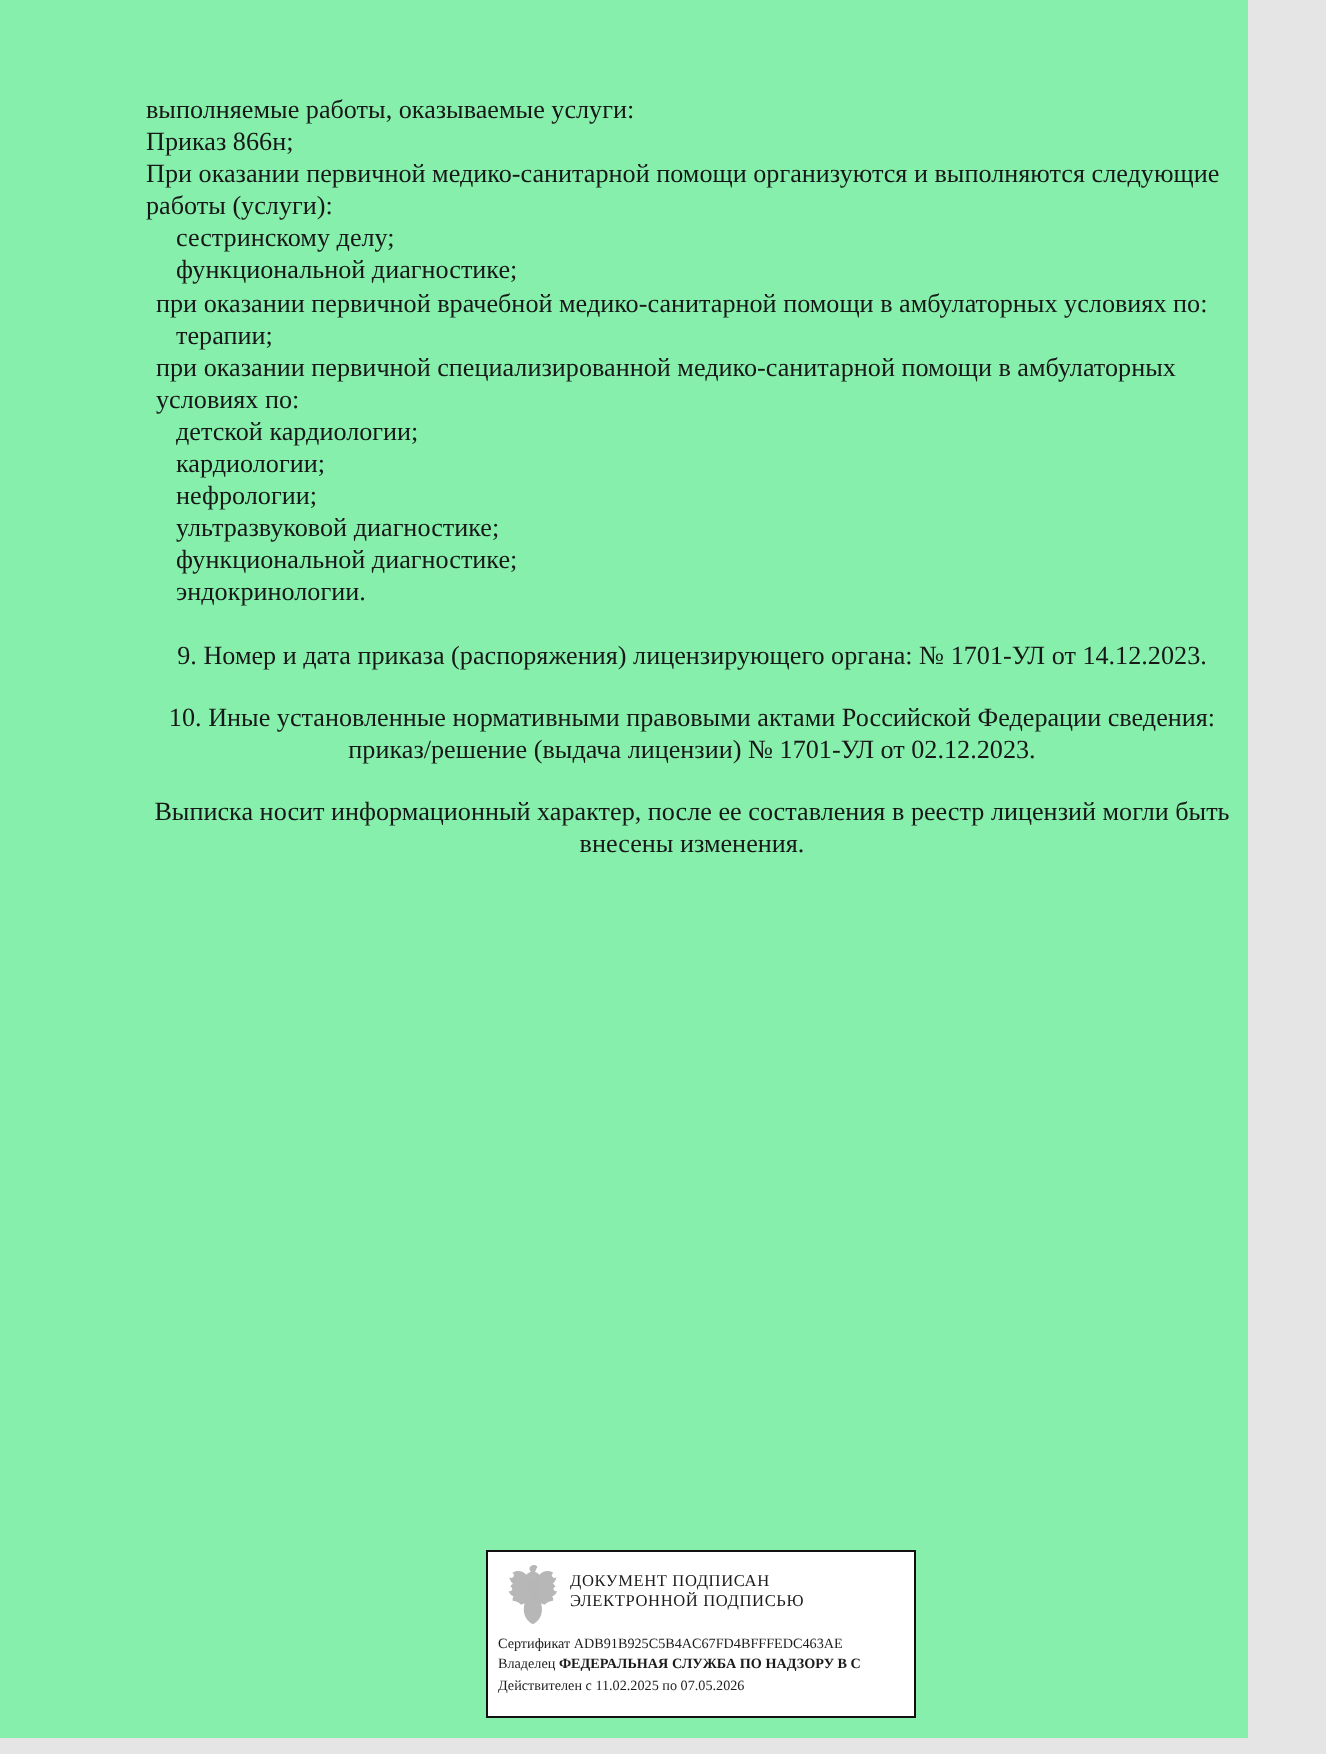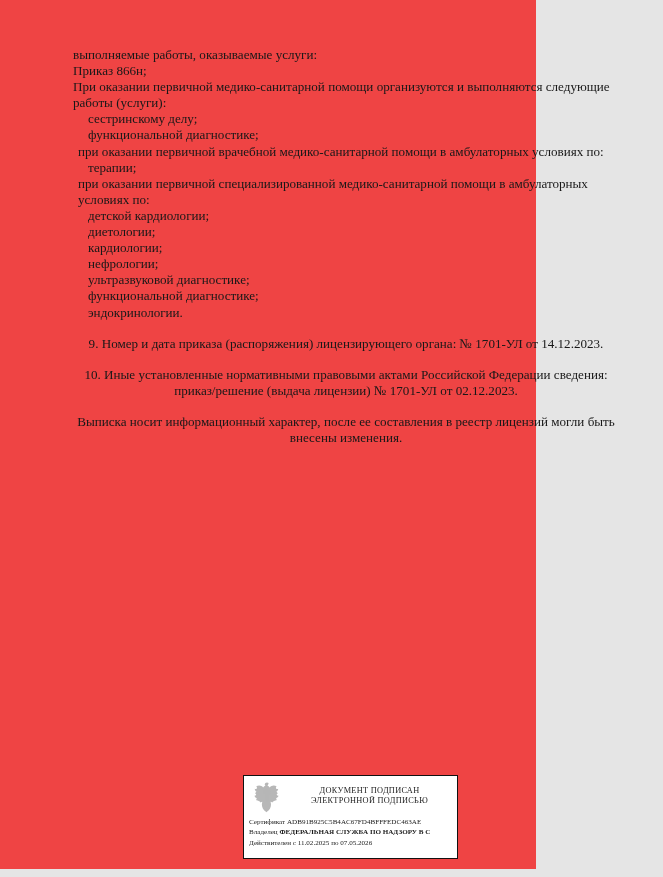--- a/index.html
+++ b/index.html
@@ -17,9 +17,9 @@
     position: absolute;
     left: 0;
     top: 0;
-    width: 536px;
+    width: 624px;
     height: 869px;
-    background: #ef4444;
+    background: #86efac;
   }
   #doc-body {
     position: absolute;

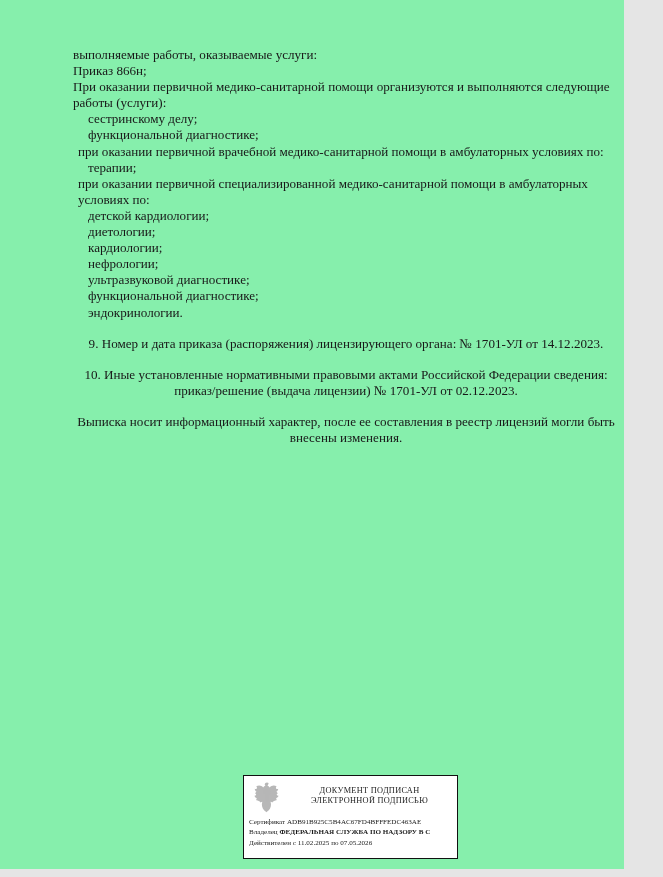--- a/index.html
+++ b/index.html
@@ -113,7 +113,6 @@
         <div class="line lvl2">терапии;</div>
         <div class="line lvl1">при оказании первичной специализированной медико-санитарной помощи в амбулаторных условиях по:</div>
         <div class="line lvl2">детской кардиологии;</div>
-        <div class="line lvl2">диетологии;</div>
         <div class="line lvl2">кардиологии;</div>
         <div class="line lvl2">нефрологии;</div>
         <div class="line lvl2">ультразвуковой диагностике;</div>

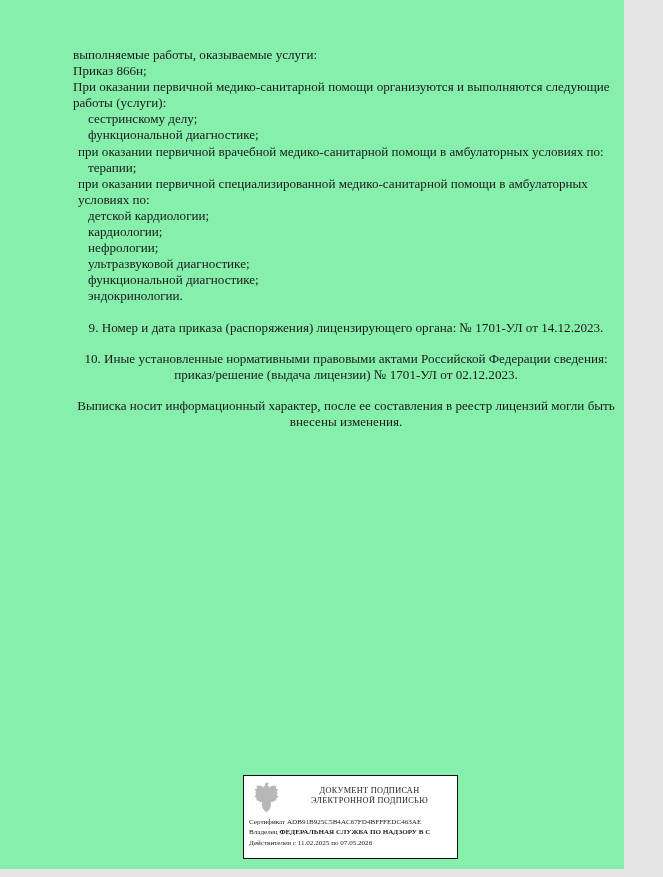--- a/index.html
+++ b/index.html
@@ -74,7 +74,6 @@
   }
   .stamp-head {
     flex: 1 1 auto;
-    text-align: center;
     font-size: 8.3px;
     line-height: 10.2px;
     letter-spacing: 0.3px;

